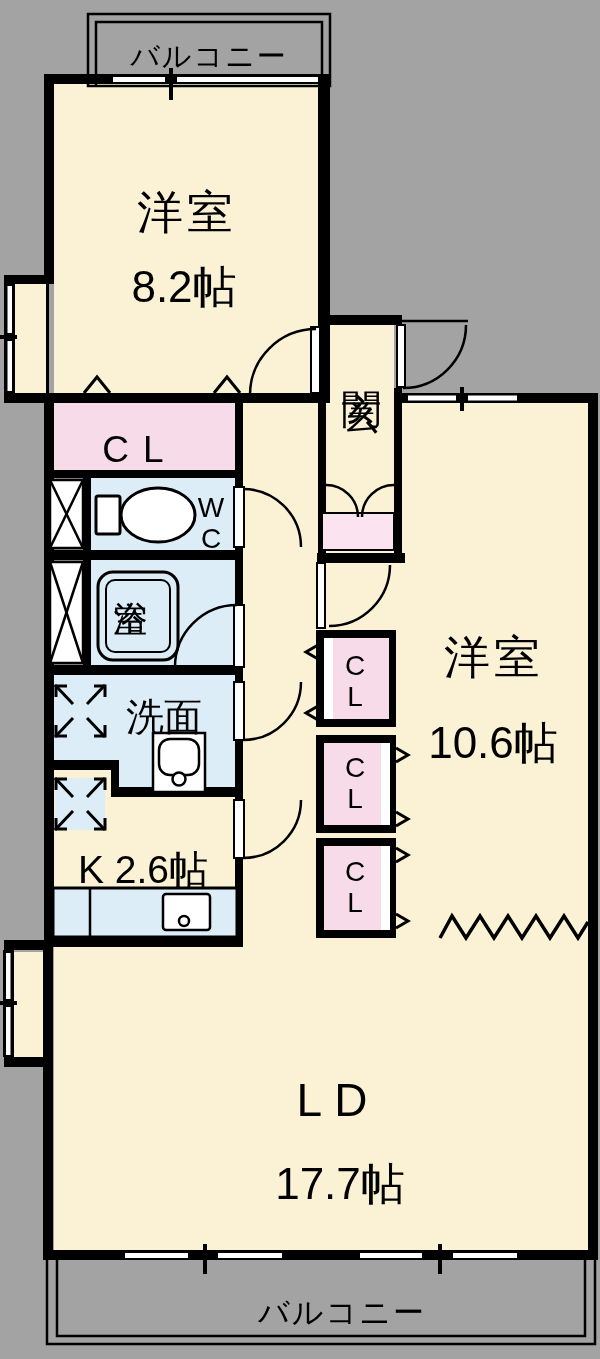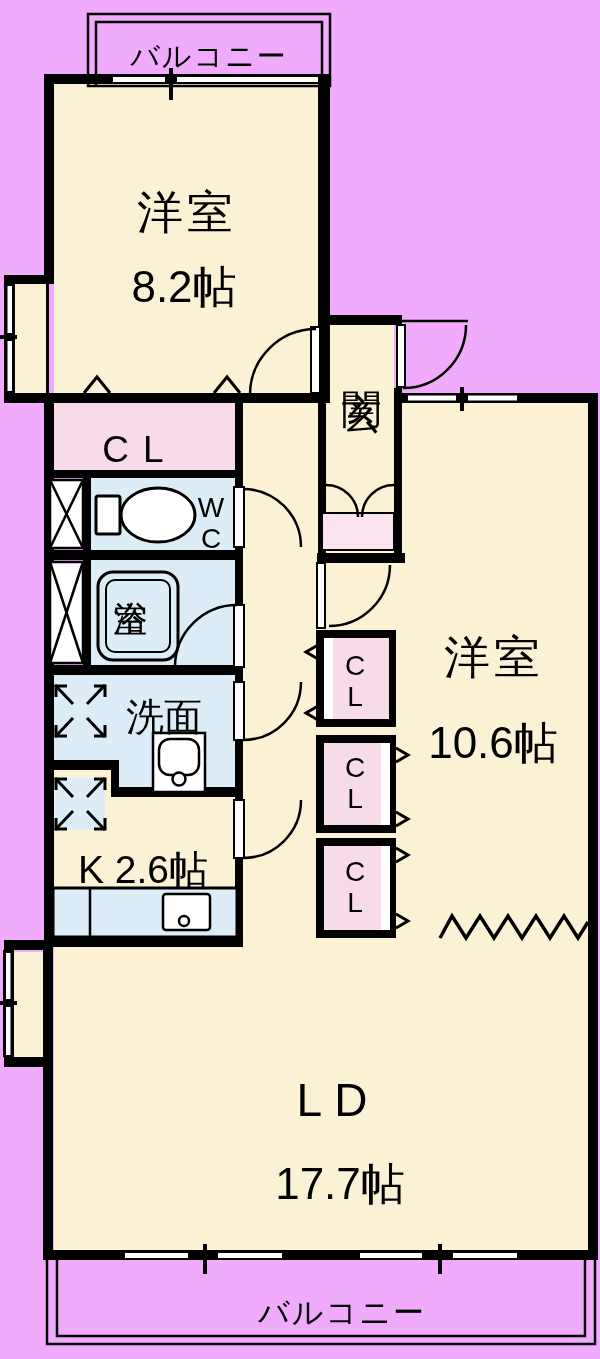--- a/index.html
+++ b/index.html
@@ -3,7 +3,7 @@
 <meta charset="utf-8">
 <style>
   html,body{margin:0;padding:0;background:#fff;}
-  .canvas{position:relative;width:600px;height:1359px;background:#f0abfc;overflow:hidden;}
+  .canvas{position:relative;width:600px;height:1359px;background:#a3a3a3;overflow:hidden;}
   svg{display:block;}
   text{font-family:"Liberation Sans","DejaVu Sans",sans-serif;fill:#000;}
   .vtext{writing-mode:vertical-rl;text-orientation:upright;}

